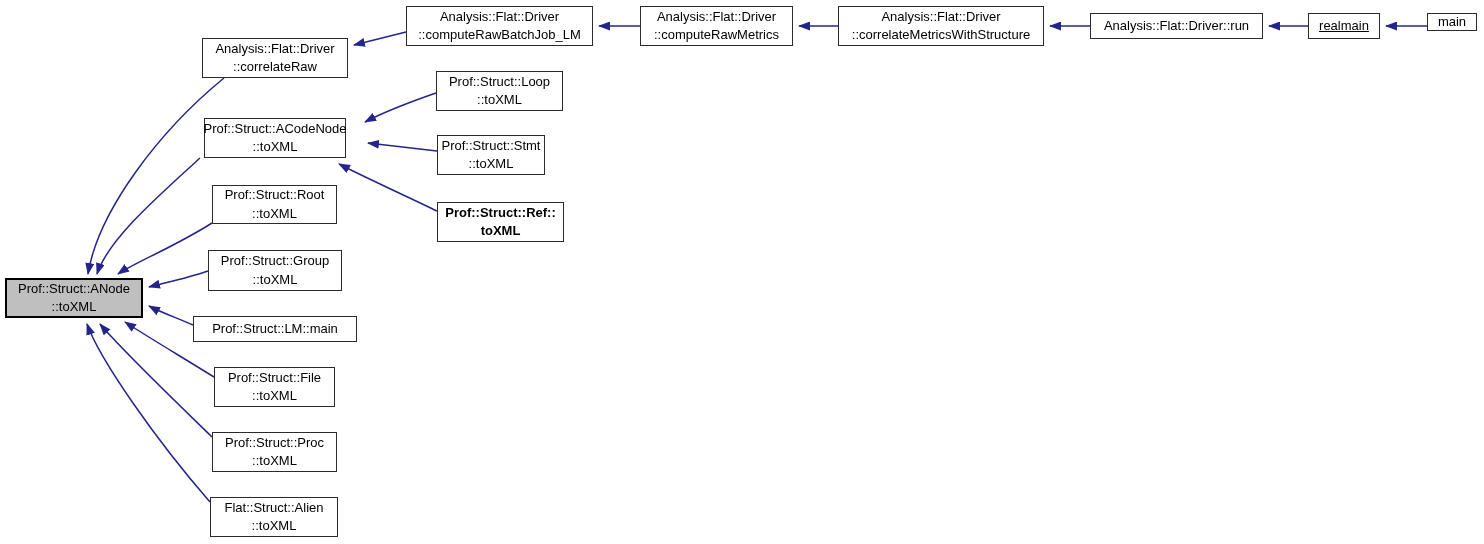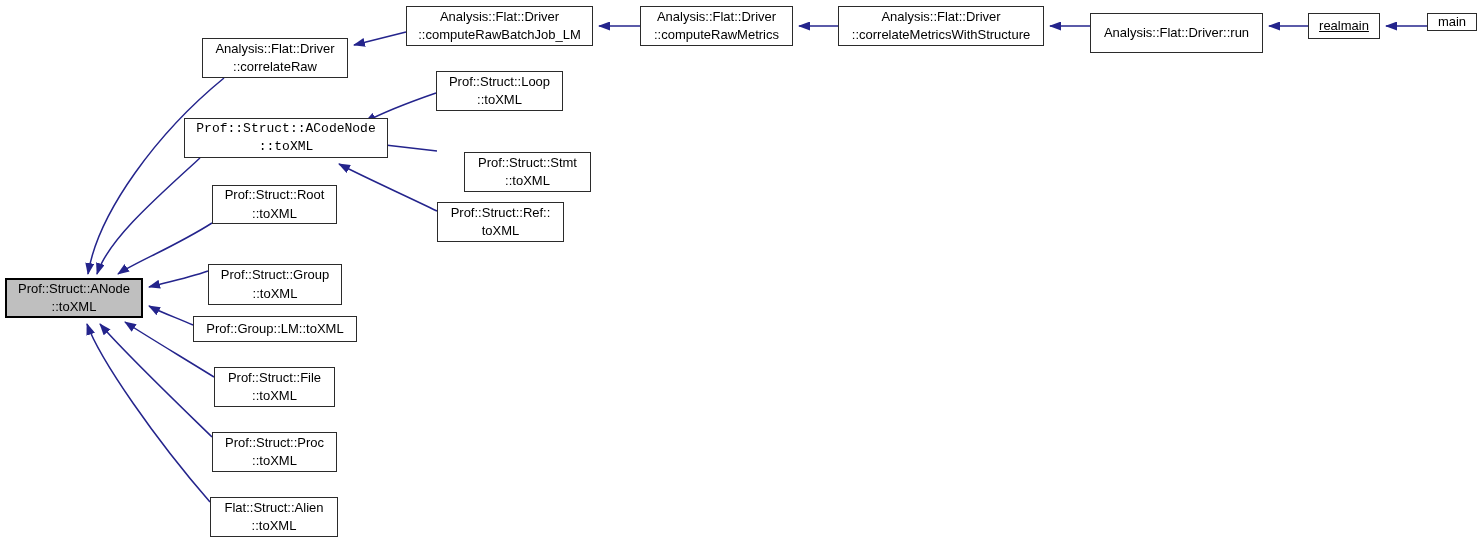--- a/index.html
+++ b/index.html
@@ -95,7 +95,7 @@
 ::computeRawMetrics</div>
   <div class="node" style="left:838px;  top:6px;   width:206px; height:40px;">Analysis::Flat::Driver
 ::correlateMetricsWithStructure</div>
-  <div class="node" style="left:1090px; top:13px;  width:173px; height:40px;">Analysis::Flat::Driver::run</div>
+  <div class="node" style="left:1090px; top:13px;  width:173px; height:26px;">Analysis::Flat::Driver::run</div>
   <div class="node" style="left:1308px; top:13px;  width:72px;  height:26px;text-decoration:underline;">realmain</div>
   <div class="node" style="left:1427px; top:13px;  width:50px;  height:18px;">main</div>
   <div class="node" style="left:184px;  top:118px; width:204px; height:40px;font-family:Liberation Mono, monospace;">Prof::Struct::ACodeNode

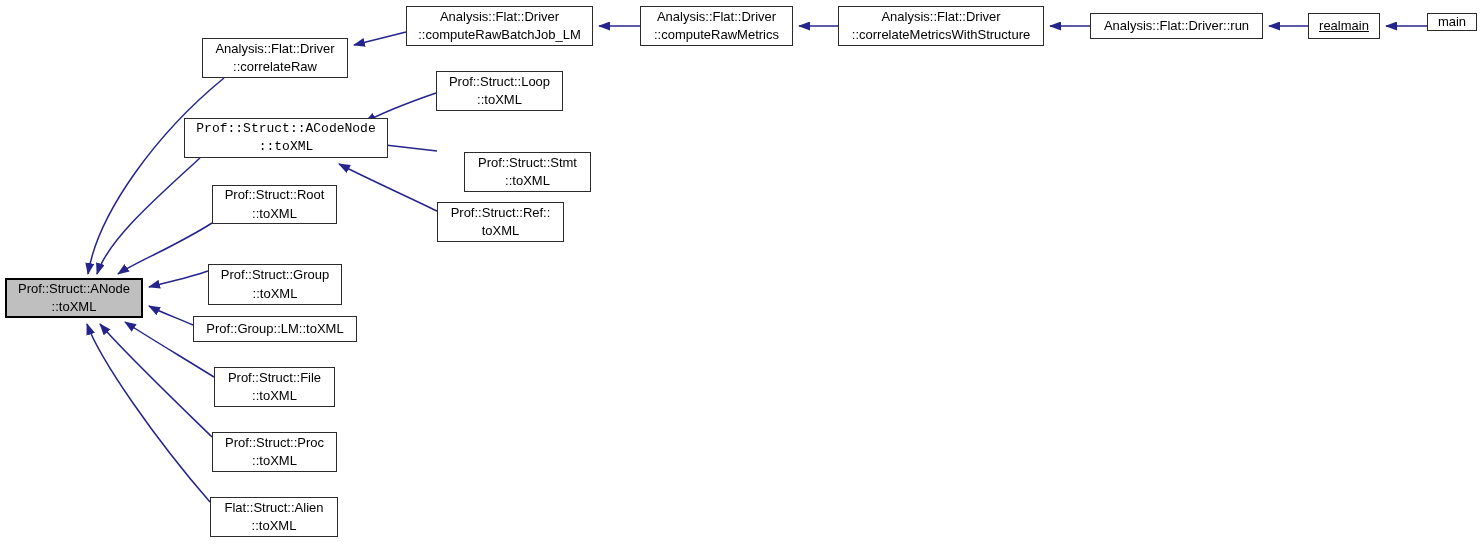--- a/index.html
+++ b/index.html
@@ -98,7 +98,7 @@
   <div class="node" style="left:1090px; top:13px;  width:173px; height:26px;">Analysis::Flat::Driver::run</div>
   <div class="node" style="left:1308px; top:13px;  width:72px;  height:26px;text-decoration:underline;">realmain</div>
   <div class="node" style="left:1427px; top:13px;  width:50px;  height:18px;">main</div>
-  <div class="node" style="left:184px;  top:118px; width:204px; height:40px;font-family:Liberation Mono, monospace;">Prof::Struct::ACodeNode
+  <div class="node" style="left:204px;  top:118px; width:142px; height:40px;">Prof::Struct::ACodeNode
 ::toXML</div>
   <div class="node" style="left:436px;  top:71px;  width:127px; height:40px;text-align:center;">Prof::Struct::Loop
 ::toXML</div>

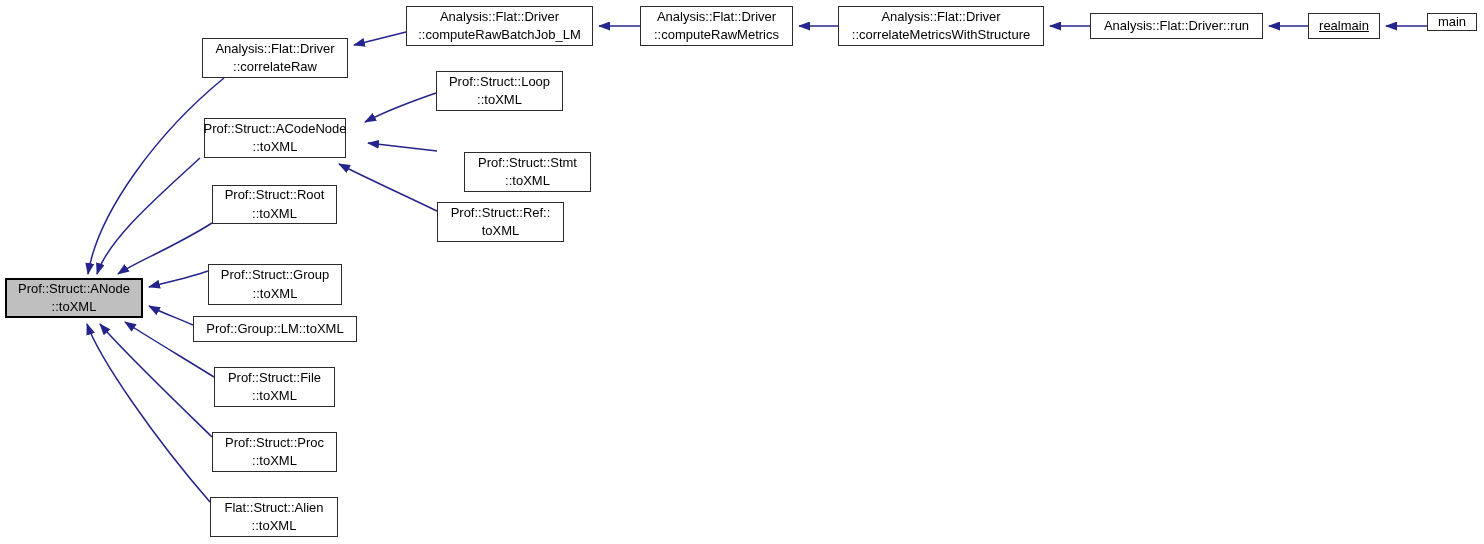--- a/index.html
+++ b/index.html
@@ -102,7 +102,7 @@
 ::toXML</div>
   <div class="node" style="left:436px;  top:71px;  width:127px; height:40px;text-align:center;">Prof::Struct::Loop
 ::toXML</div>
-  <div class="node" style="left:437px;  top:152px; width:127px; height:40px;margin-left:27px;">Prof::Struct::Stmt
+  <div class="node" style="left:437px;  top:135px; width:108px; height:40px;">Prof::Struct::Stmt
 ::toXML</div>
   <div class="node" style="left:437px;  top:202px; width:127px; height:40px;">Prof::Struct::Ref::
 toXML</div>

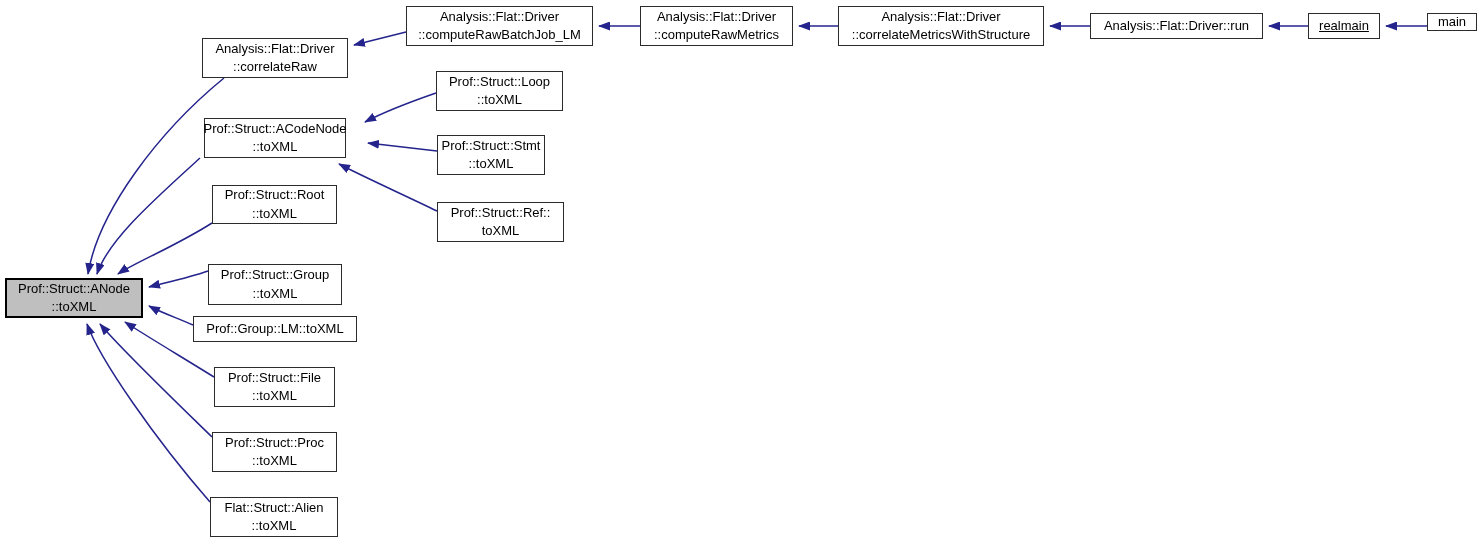--- a/index.html
+++ b/index.html
@@ -104,7 +104,7 @@
 ::toXML</div>
   <div class="node" style="left:437px;  top:135px; width:108px; height:40px;">Prof::Struct::Stmt
 ::toXML</div>
-  <div class="node" style="left:437px;  top:202px; width:127px; height:40px;">Prof::Struct::Ref::
+  <div class="node" style="left:437px;  top:202px; width:127px; height:40px;font-weight:bold;">Prof::Struct::Ref::
 toXML</div>
   <div class="node" style="left:212px;  top:185px; width:125px; height:39px;">Prof::Struct::Root
 ::toXML</div>

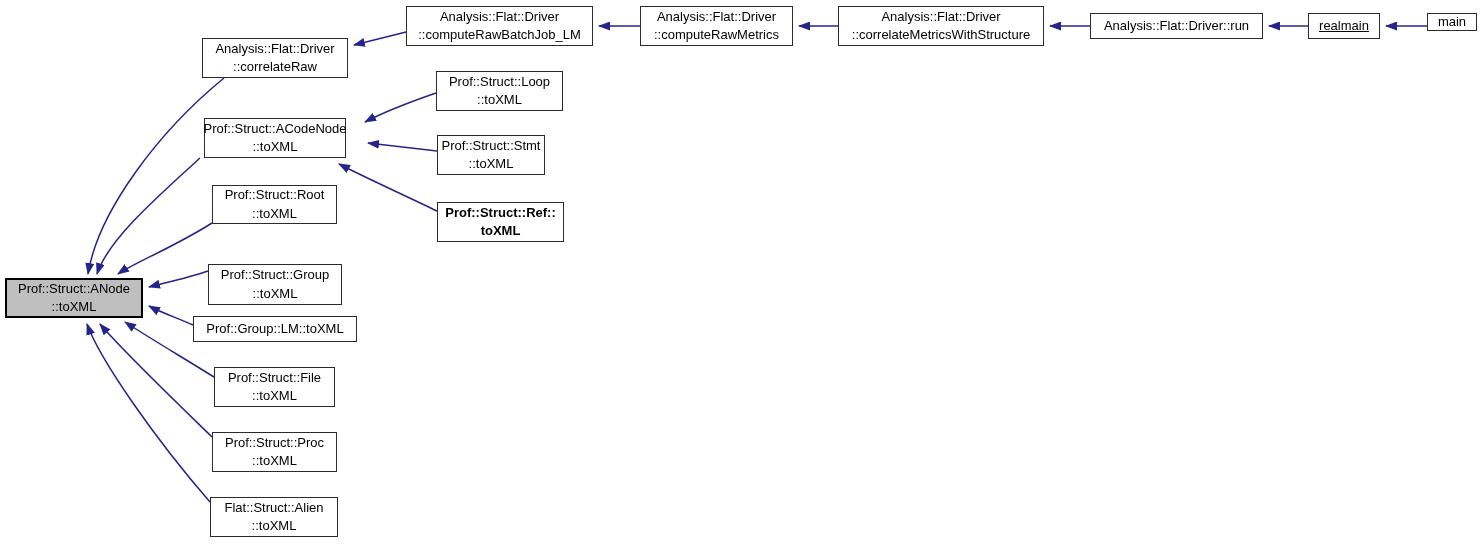--- a/index.html
+++ b/index.html
@@ -108,7 +108,7 @@
 toXML</div>
   <div class="node" style="left:212px;  top:185px; width:125px; height:39px;">Prof::Struct::Root
 ::toXML</div>
-  <div class="node" style="left:208px;  top:264px; width:134px; height:41px;">Prof::Struct::Group
+  <div class="node" style="left:208px;  top:250px; width:134px; height:41px;">Prof::Struct::Group
 ::toXML</div>
   <div class="node" style="left:193px;  top:316px; width:164px; height:26px;">Prof::Group::LM::toXML</div>
   <div class="node" style="left:214px;  top:367px; width:121px; height:40px;">Prof::Struct::File

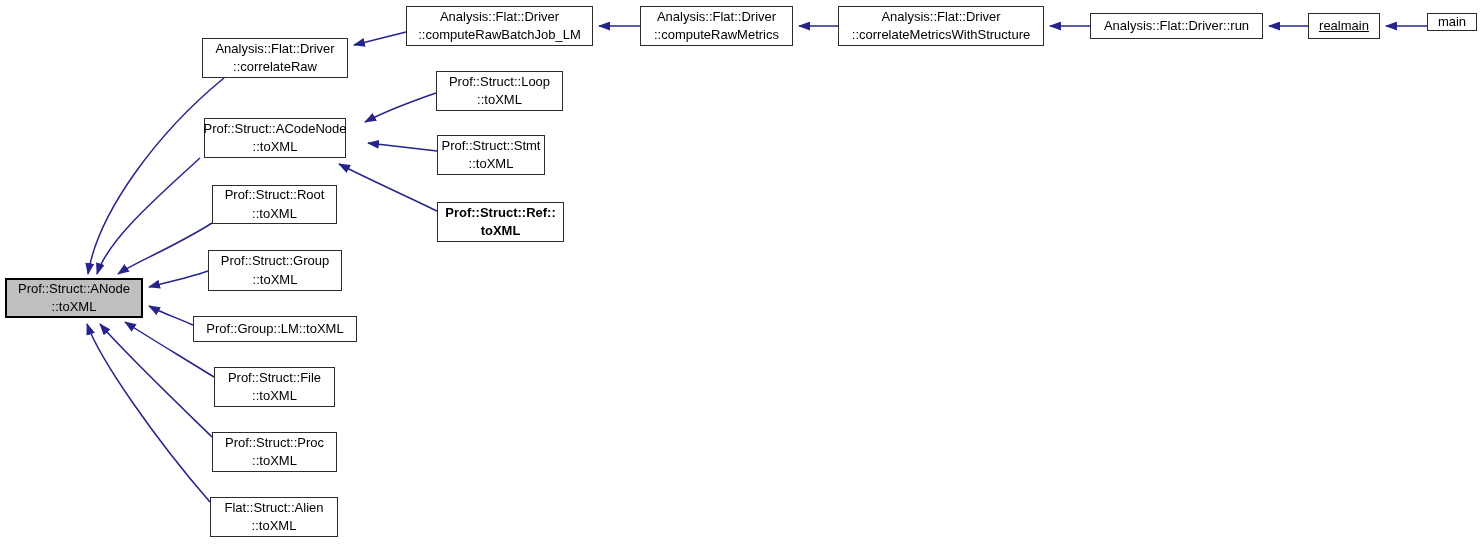--- a/index.html
+++ b/index.html
@@ -110,7 +110,7 @@
 ::toXML</div>
   <div class="node" style="left:208px;  top:250px; width:134px; height:41px;">Prof::Struct::Group
 ::toXML</div>
-  <div class="node" style="left:193px;  top:316px; width:164px; height:26px;">Prof::Group::LM::toXML</div>
+  <div class="node" style="left:193px;  top:316px; width:164px; height:26px;">Prof::Struct::LM::main</div>
   <div class="node" style="left:214px;  top:367px; width:121px; height:40px;">Prof::Struct::File
 ::toXML</div>
   <div class="node" style="left:212px;  top:432px; width:125px; height:40px;">Prof::Struct::Proc

